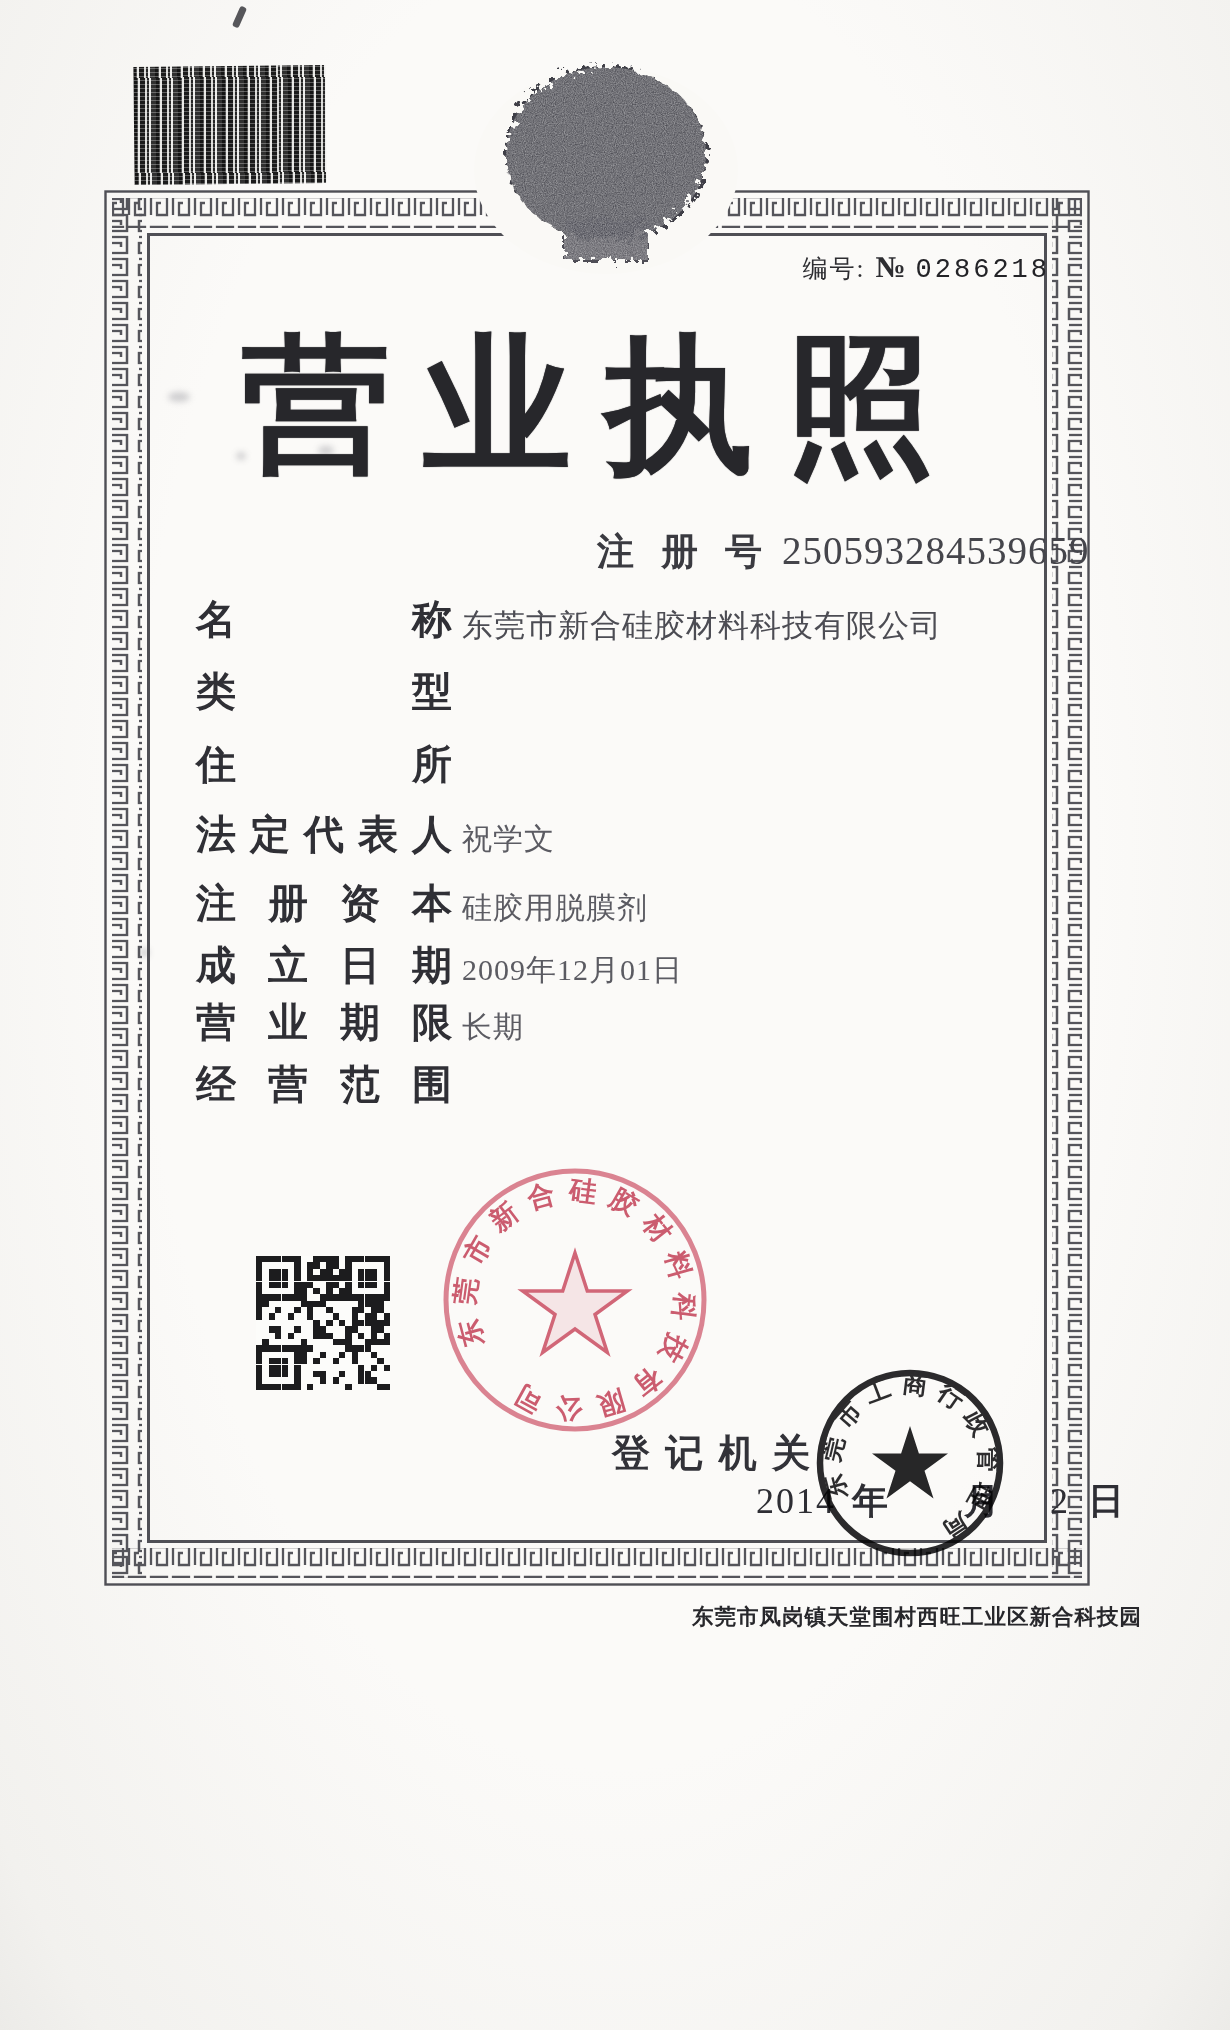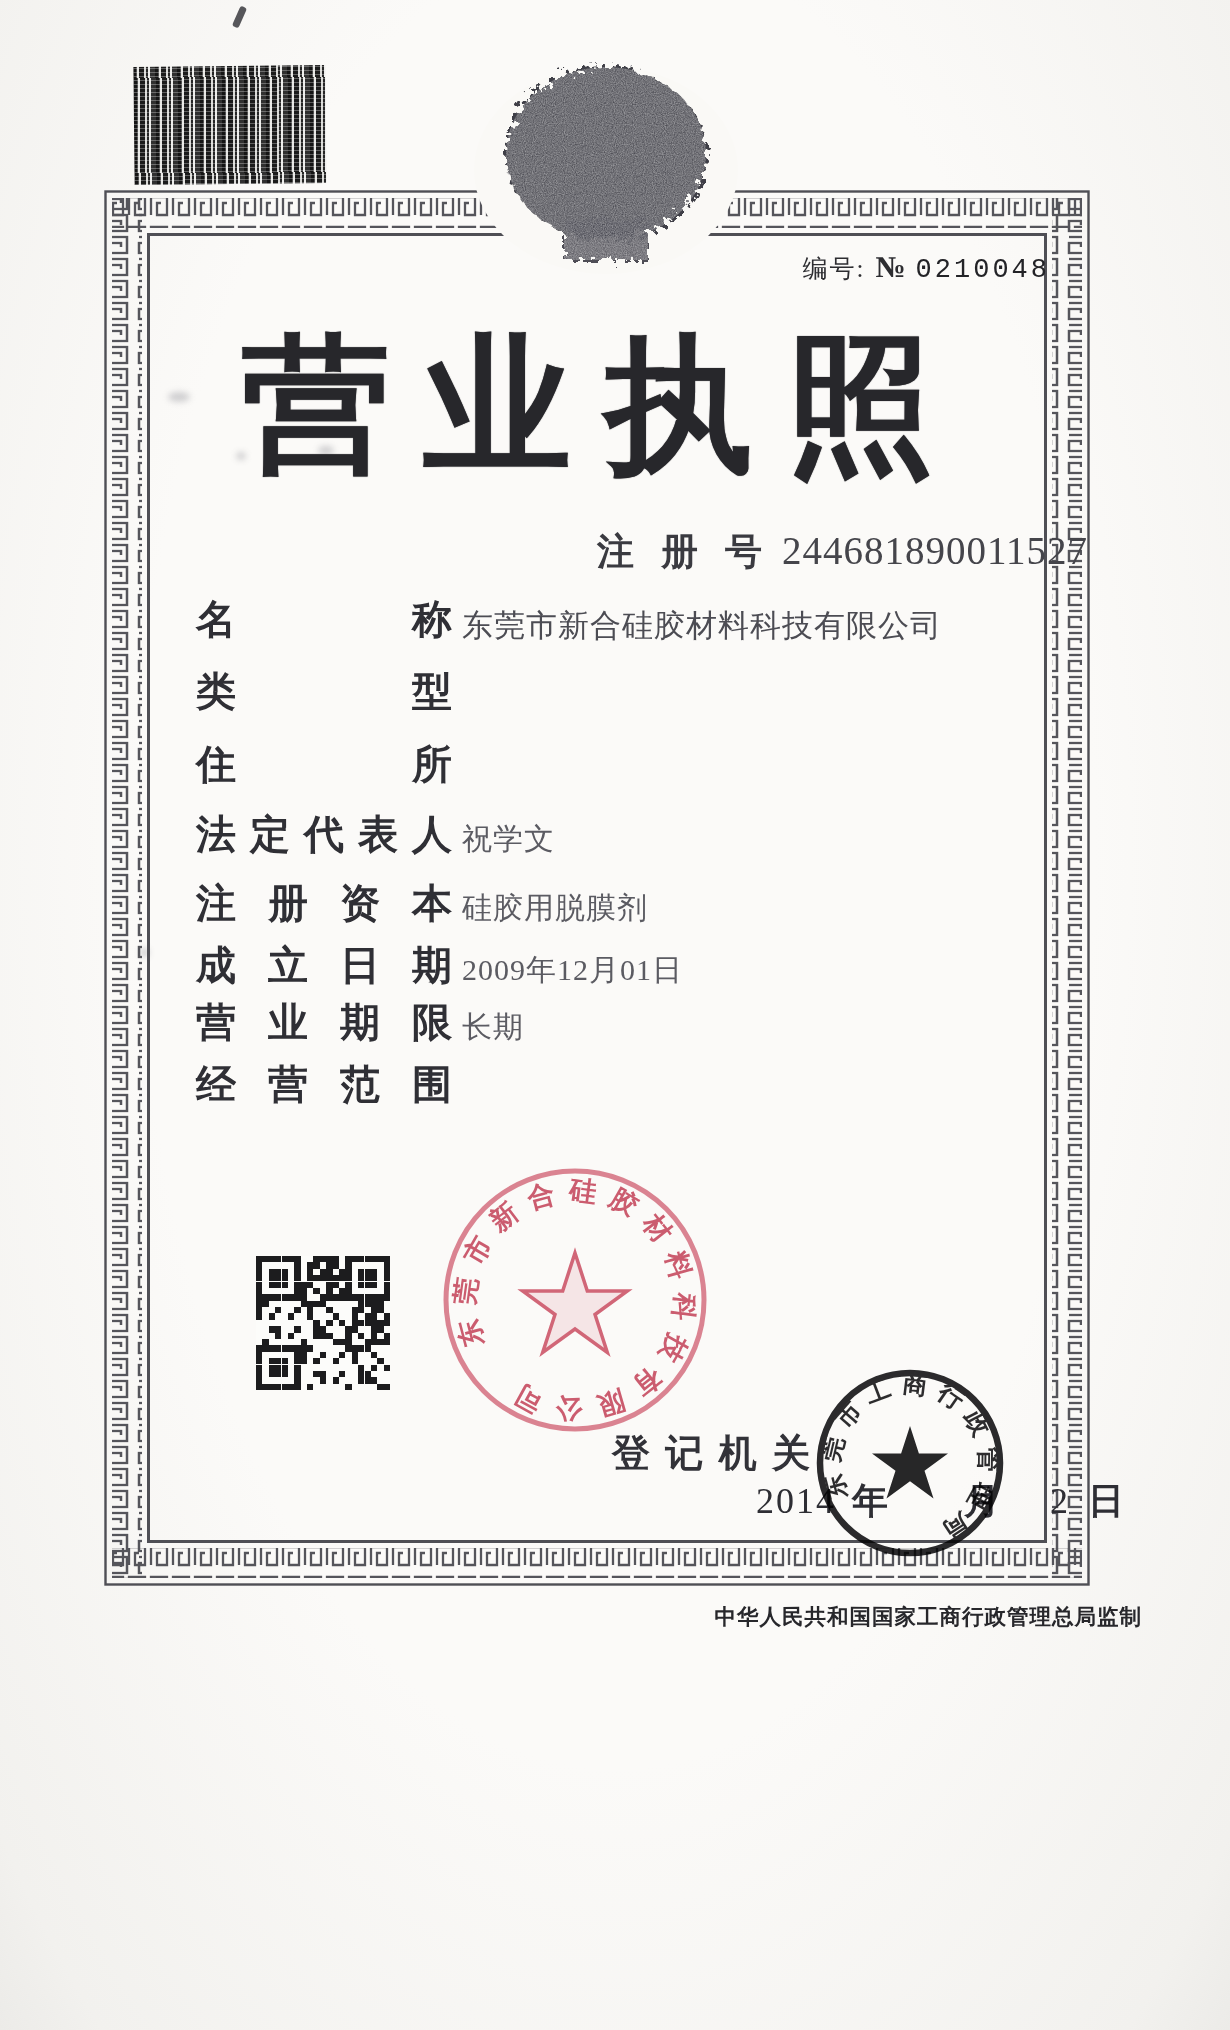--- a/index.html
+++ b/index.html
@@ -128,7 +128,7 @@
   <div class="serial">
     <span class="lab">编号:</span>
     <span class="nosign">№</span>
-    <span class="num">0210048</span>
+    <span class="num">0286218</span>
   </div>
 
   <div class="title">

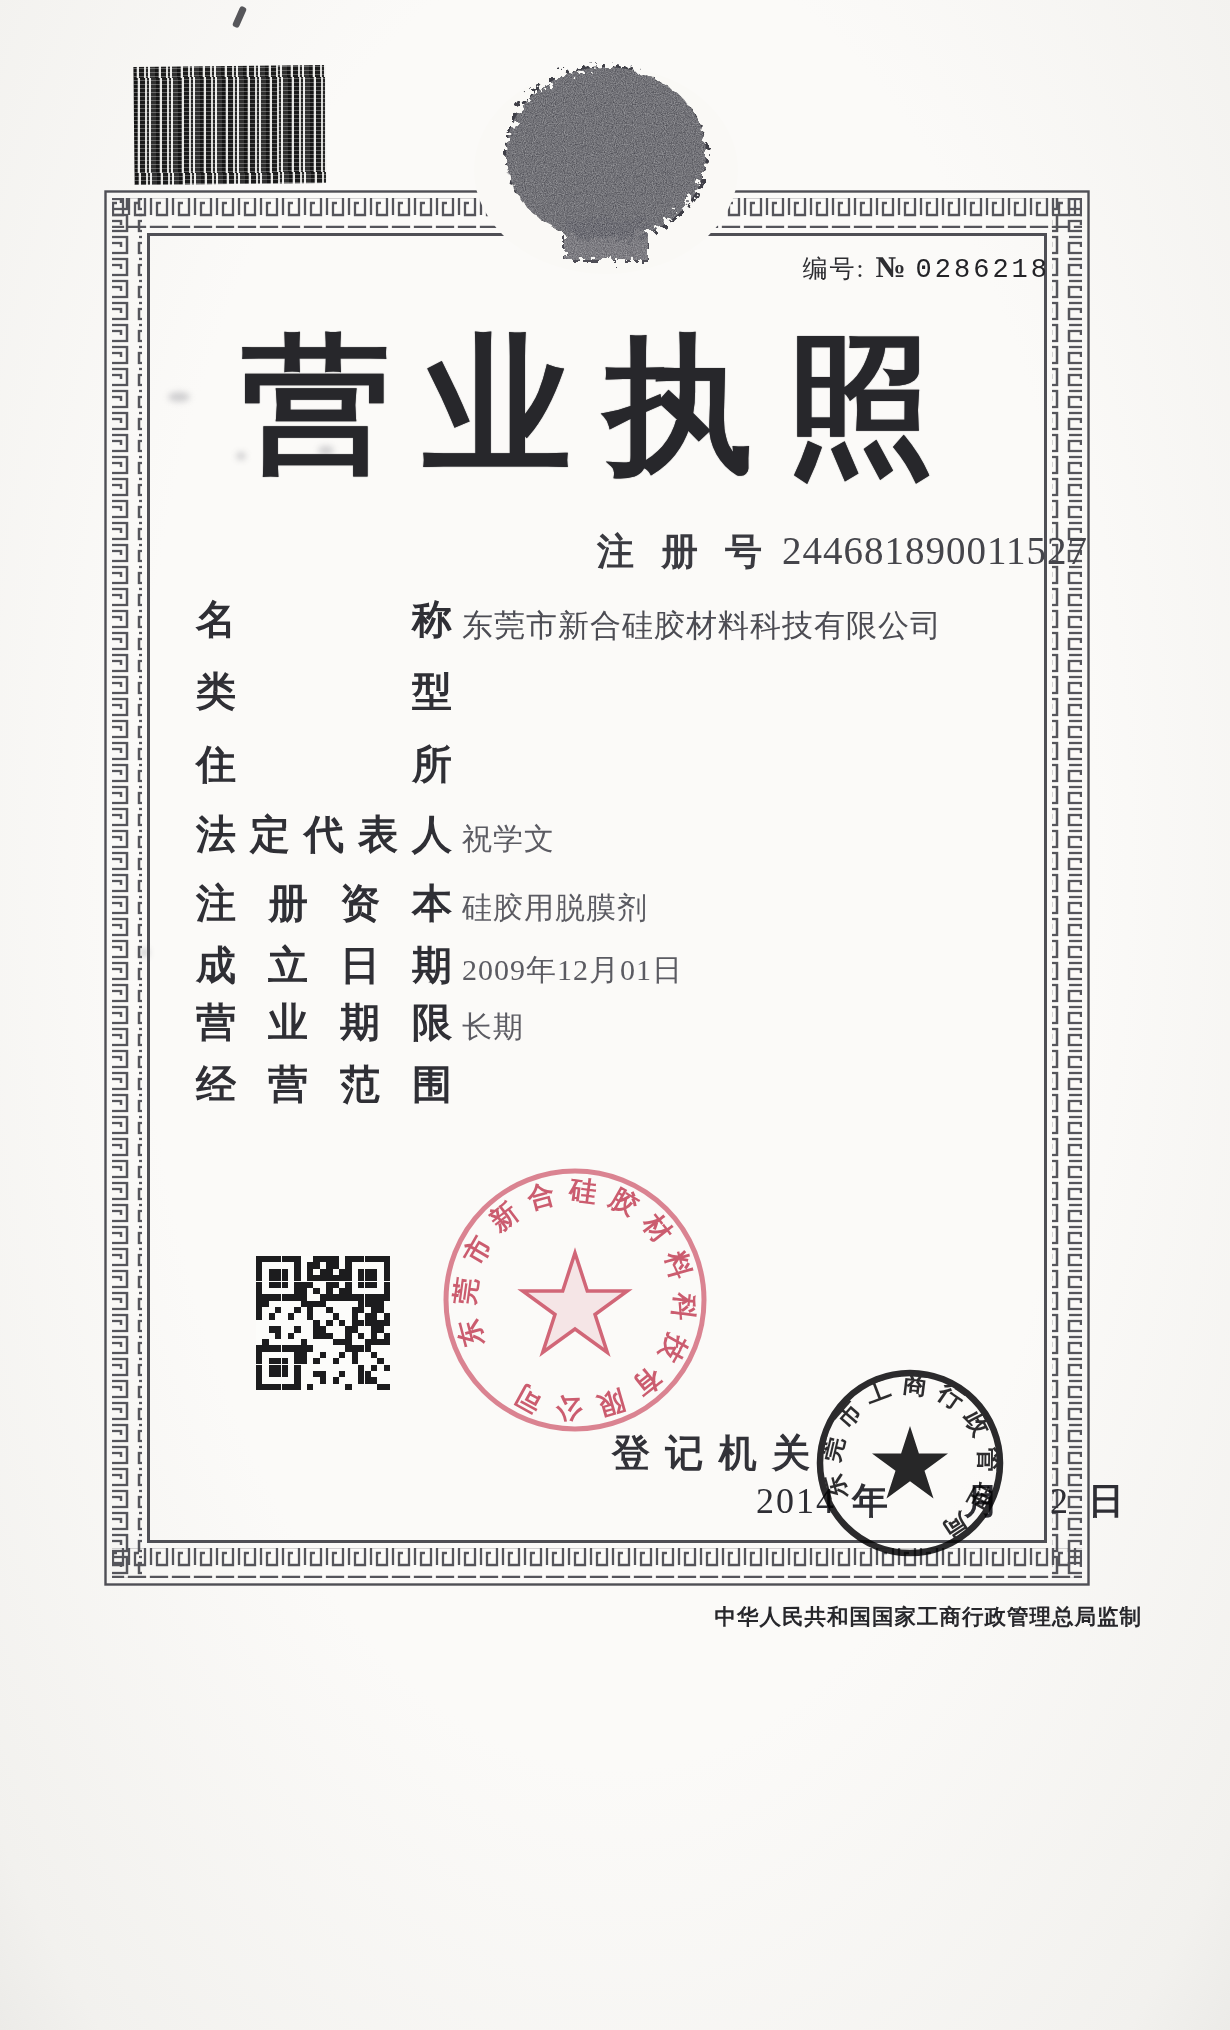--- a/index.html
+++ b/index.html
@@ -144,7 +144,7 @@
         <span>册</span>
         <span>号</span>
       </span>
-    <span class="num">244681890011527</span>
+    <span class="num">250593284539659</span>
   </div>
 
   <div class="row r1">

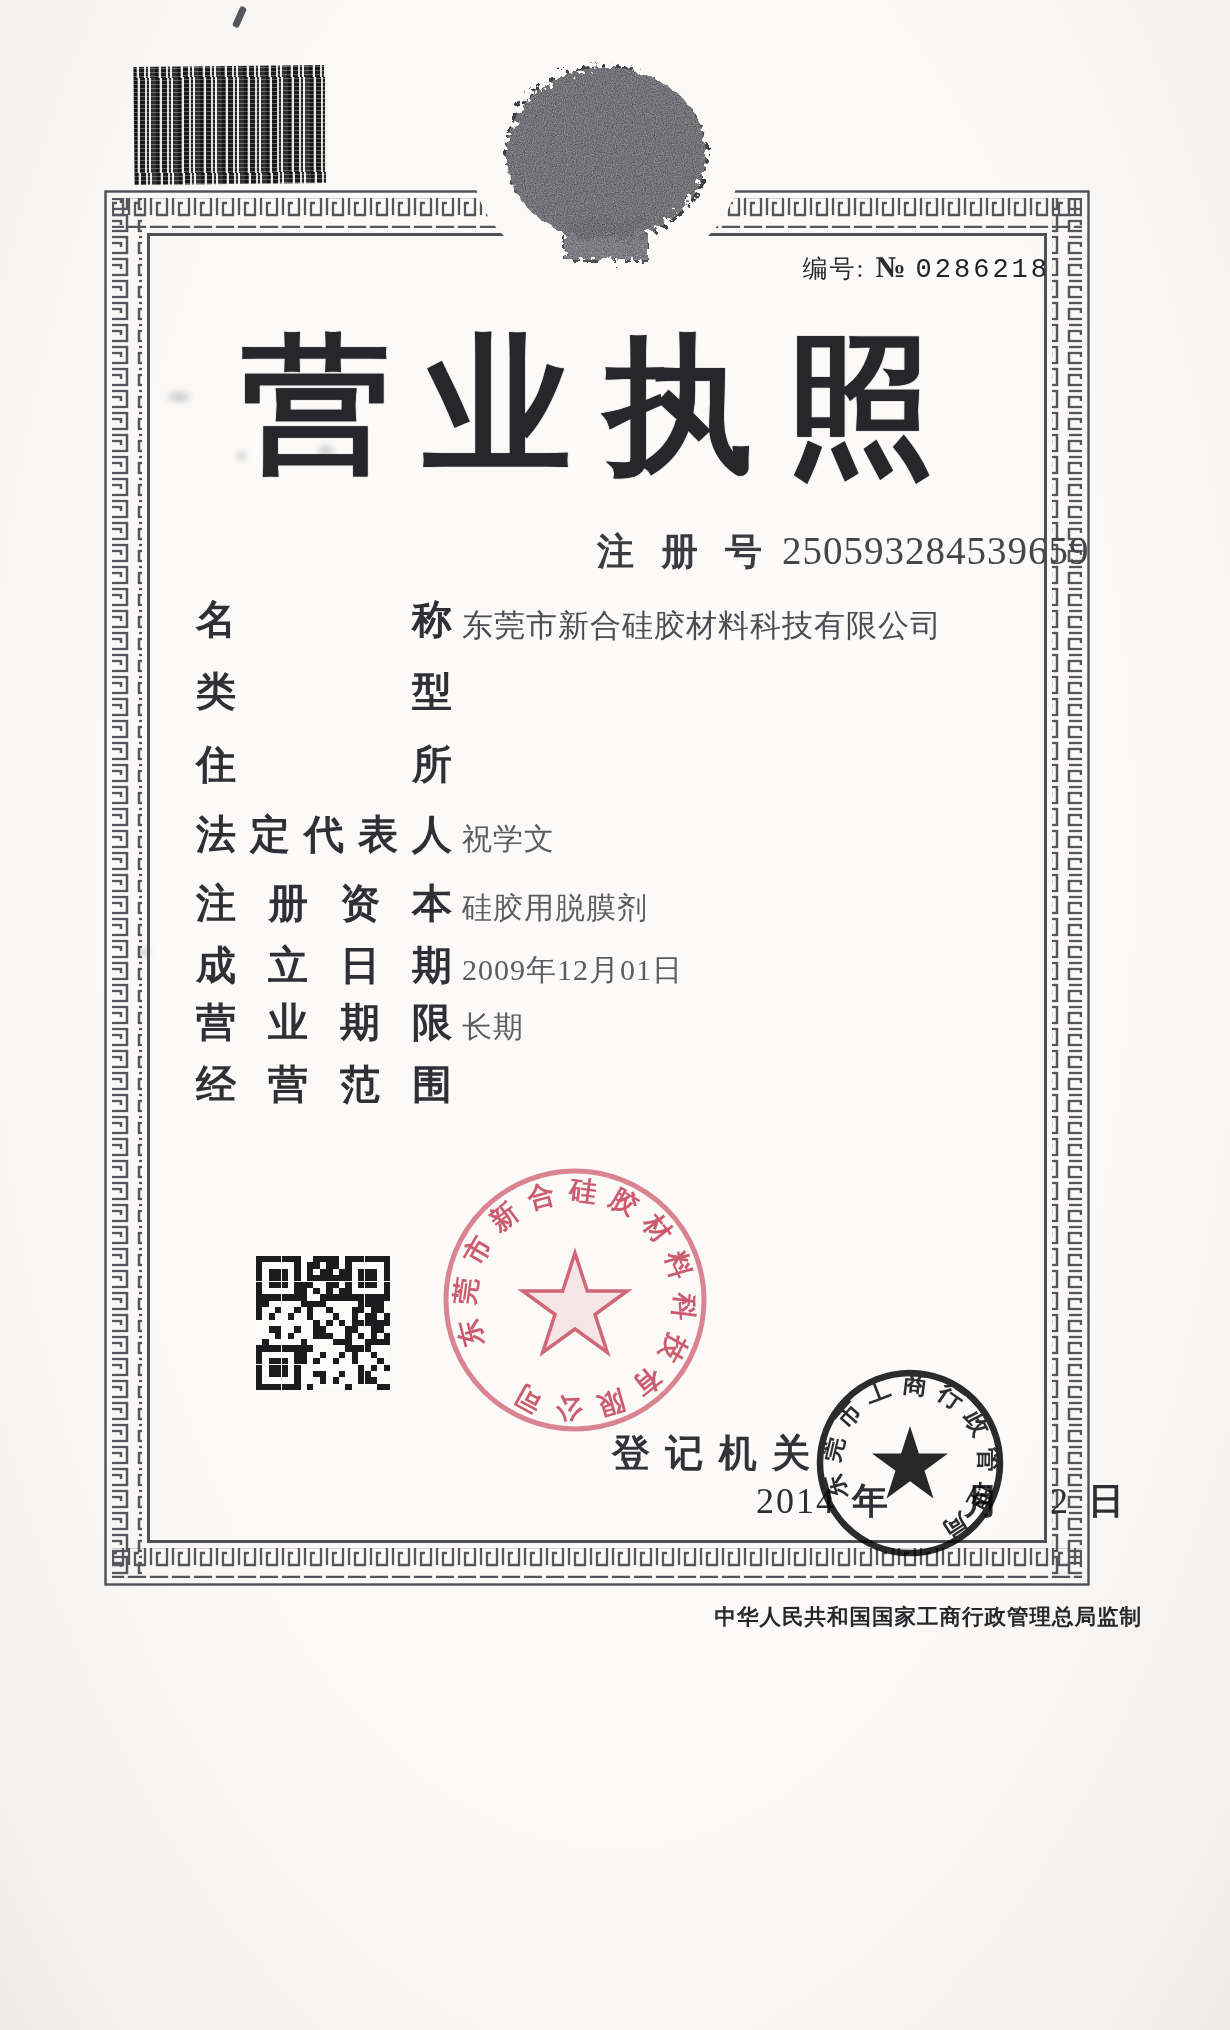--- a/index.html
+++ b/index.html
@@ -487,7 +487,7 @@
     </g>
   </svg>
 
-  <div class="footer-right">中华人民共和国国家工商行政管理总局监制</div>
+  <div class="footer-right">东莞市凤岗镇天堂围村西旺工业区新合科技园</div>
 
 </div>
 

